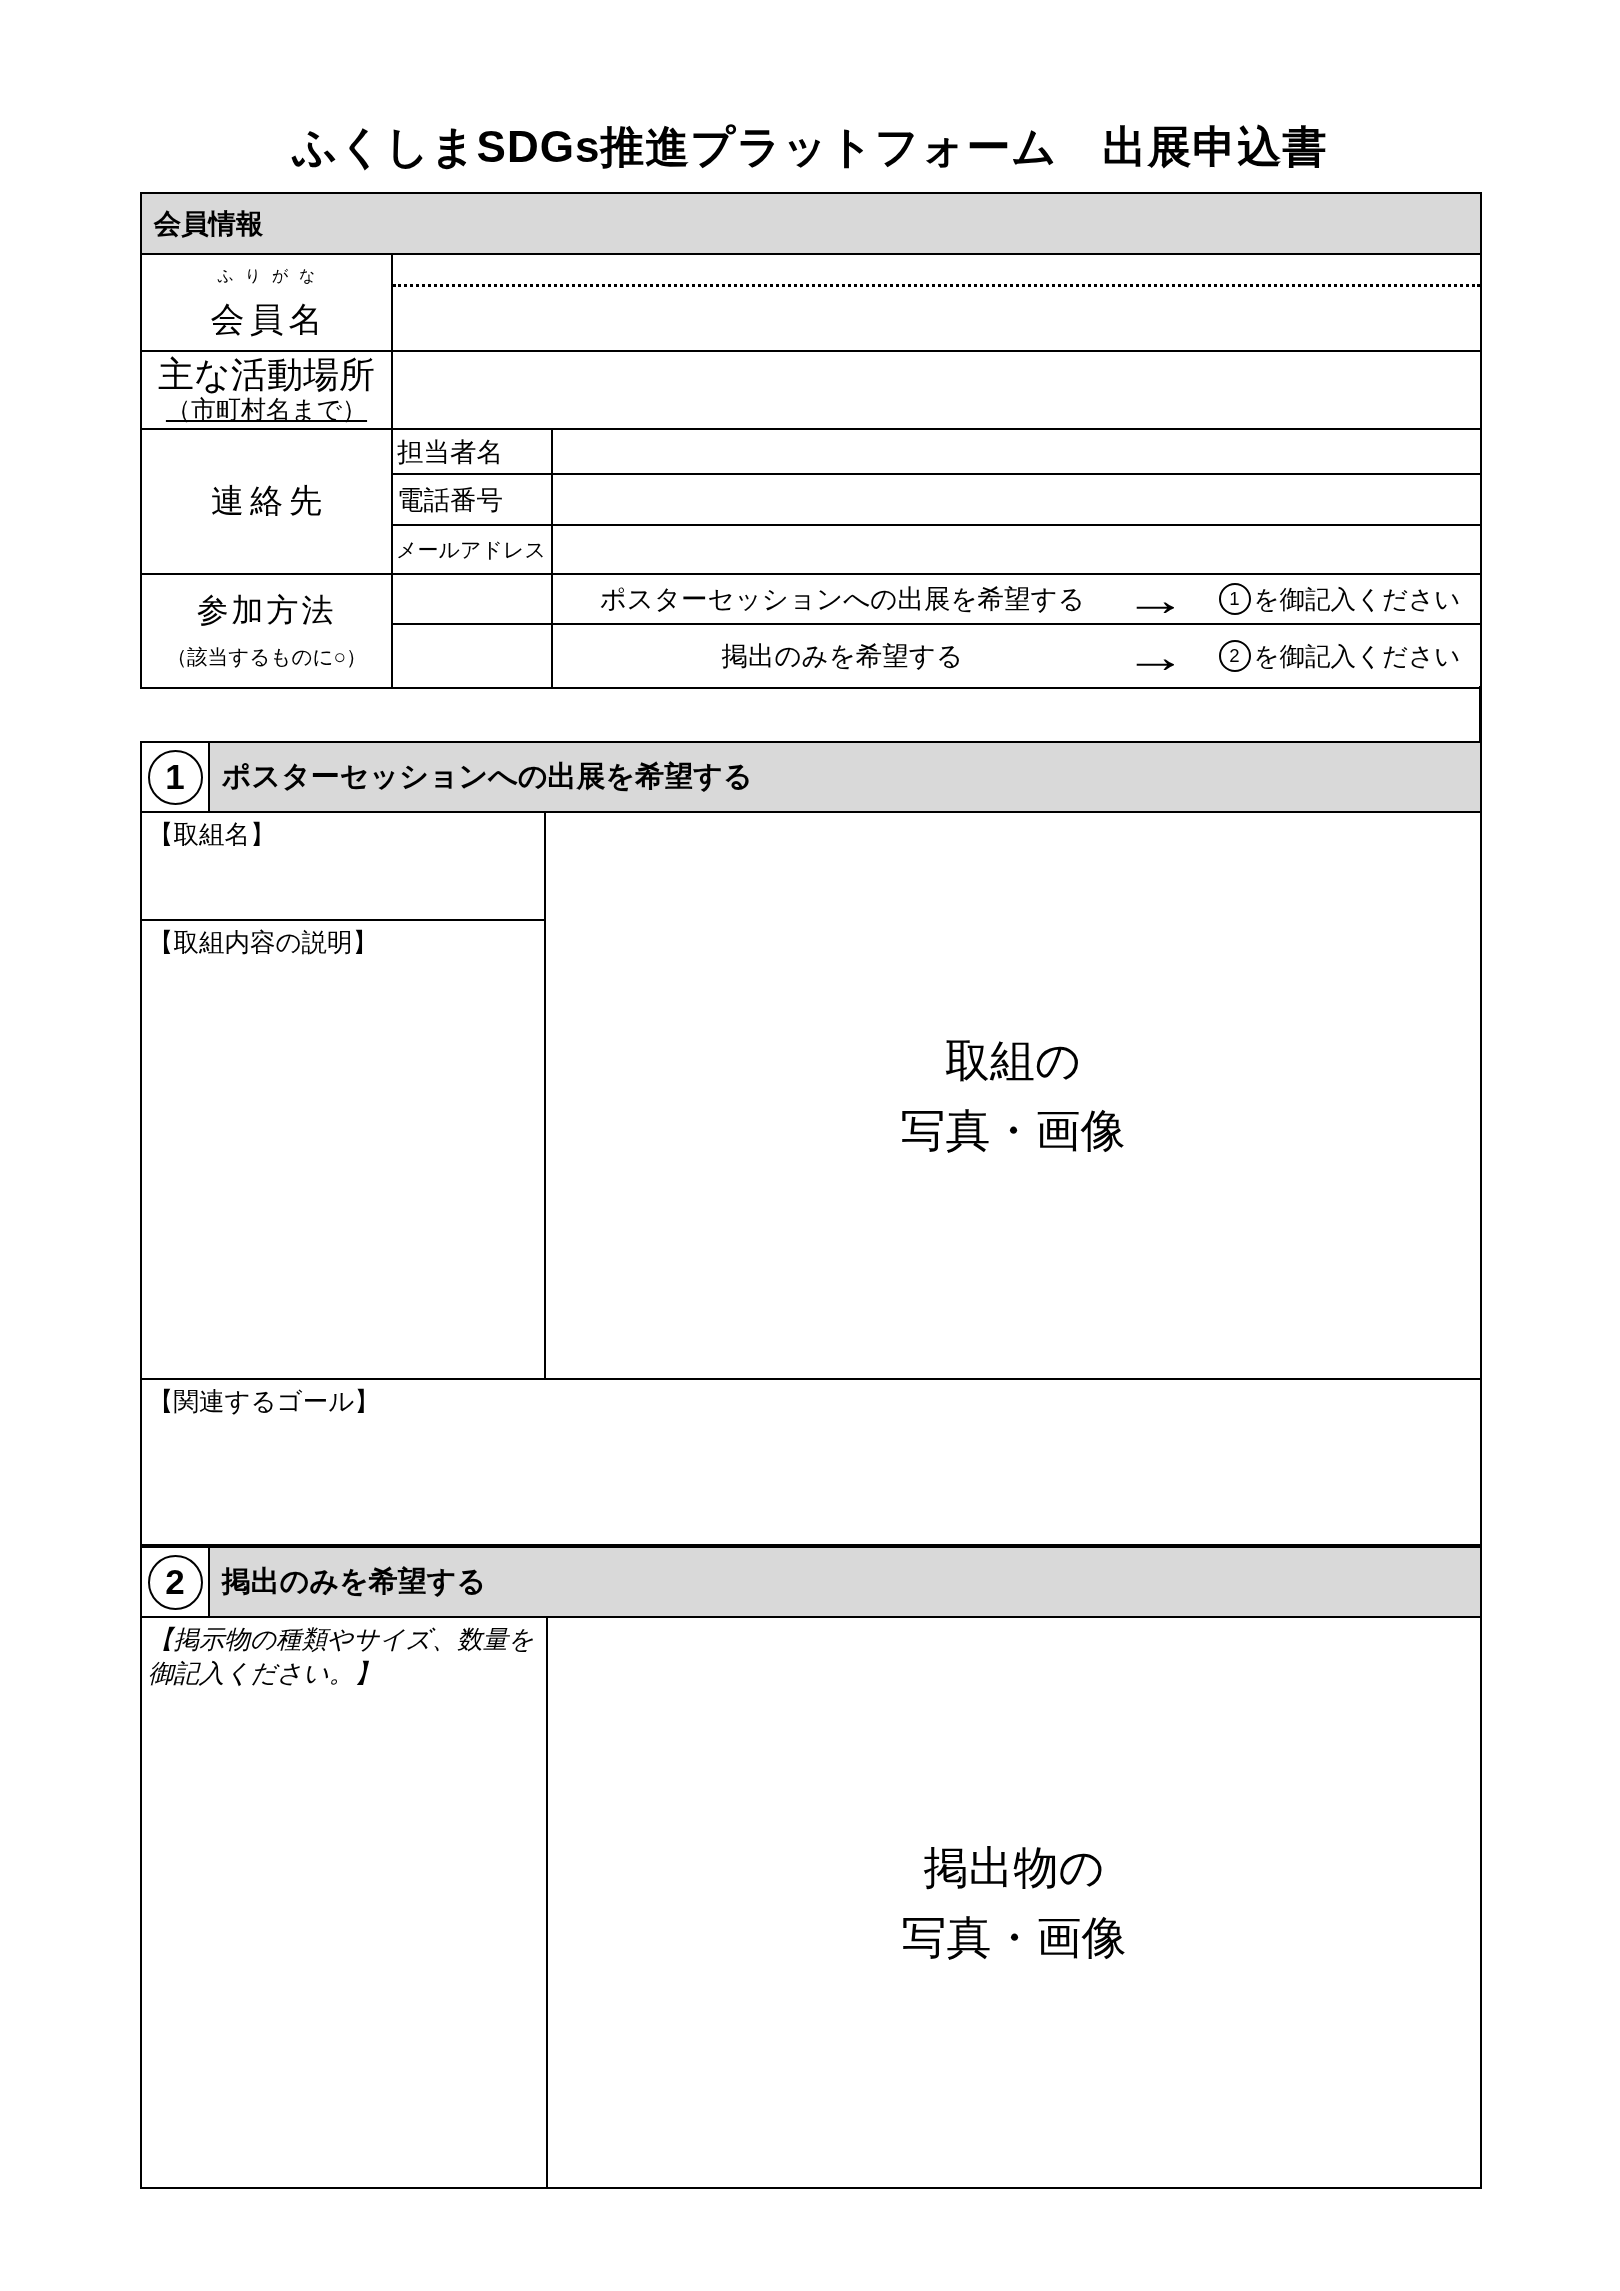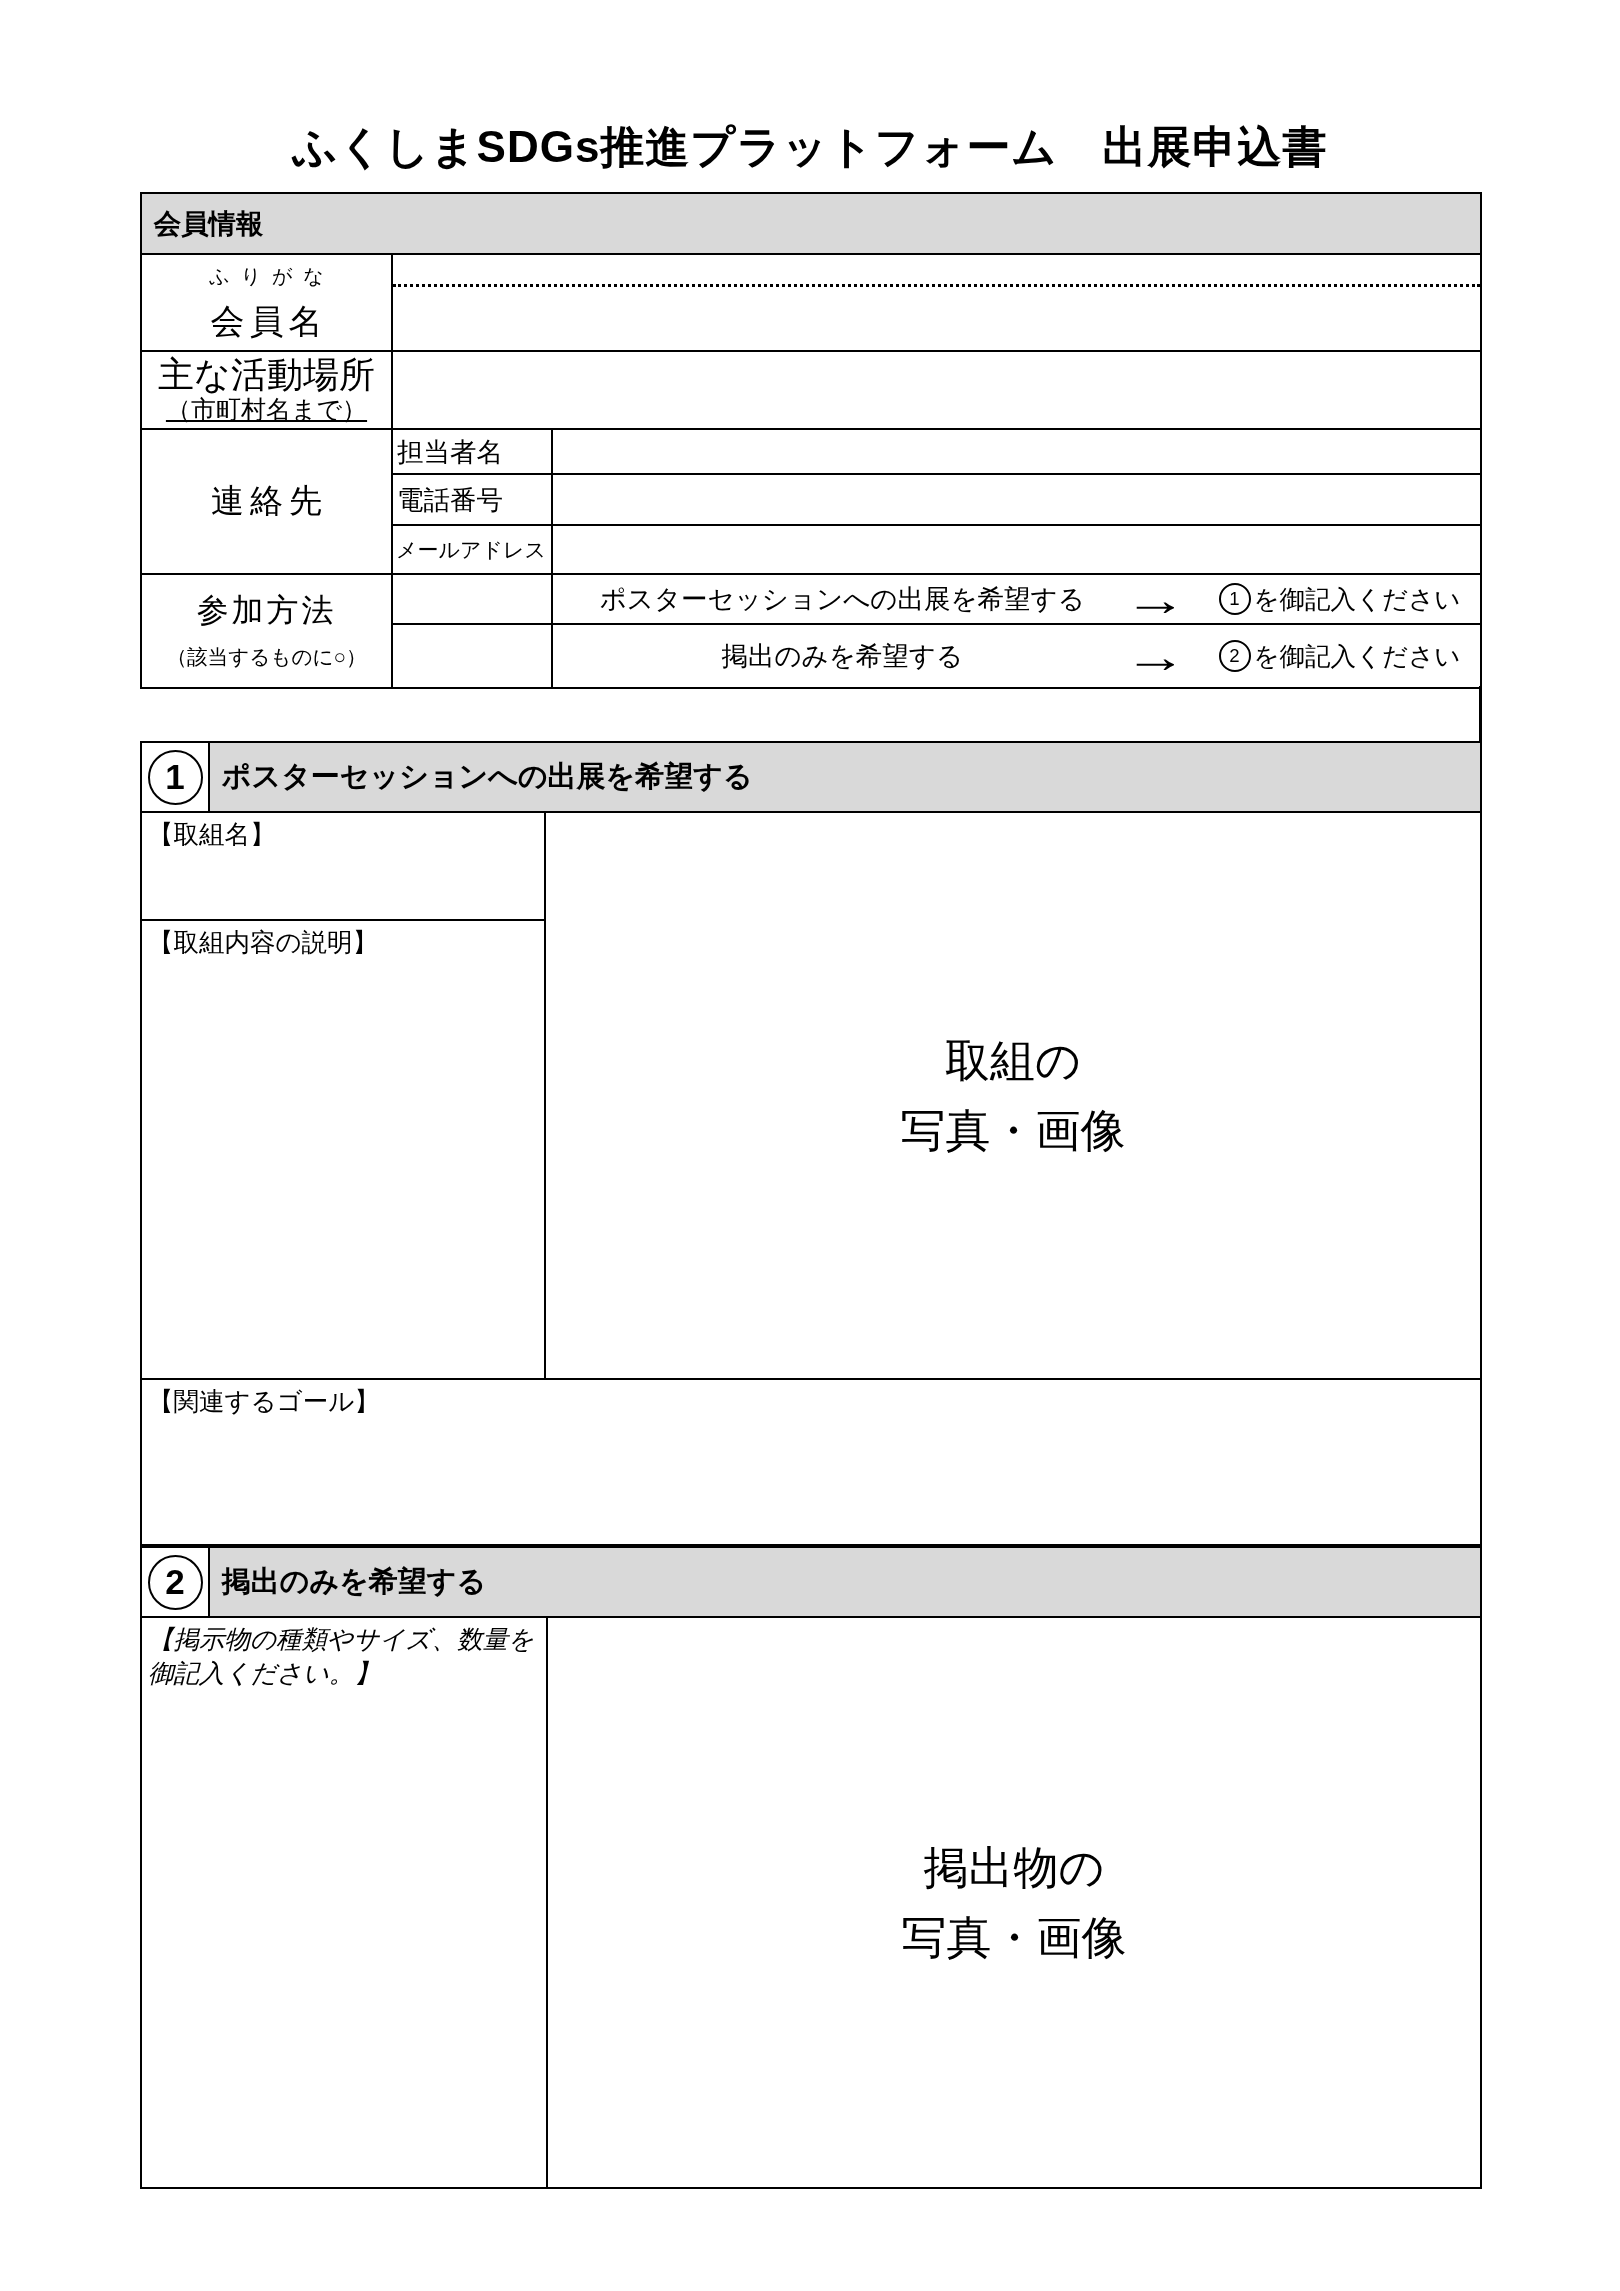--- a/index.html
+++ b/index.html
@@ -28,7 +28,7 @@
       grid-template-rows:61px 97px 78px 45px 51px 49px 50px 1fr;}
   .t1-header{grid-column:1/4;grid-row:1;font-size:27.4px;font-weight:bold;padding-left:11.8px;}
   .cell-name-label{grid-column:1;grid-row:2;}
-  .furigana{font-size:20px;letter-spacing:10.8px;text-indent:10.8px;line-height:1;margin-bottom:18px;}
+  .furigana{font-size:16px;letter-spacing:10.8px;text-indent:10.8px;line-height:1;margin-bottom:18px;}
   .name-big{font-size:34px;letter-spacing:4.9px;text-indent:4.9px;line-height:1.05;}
   .cell-name-input{grid-column:2/4;grid-row:2;}
   .dotline{position:absolute;left:0;right:0;top:29px;border-top:3.9px dotted #000;}

